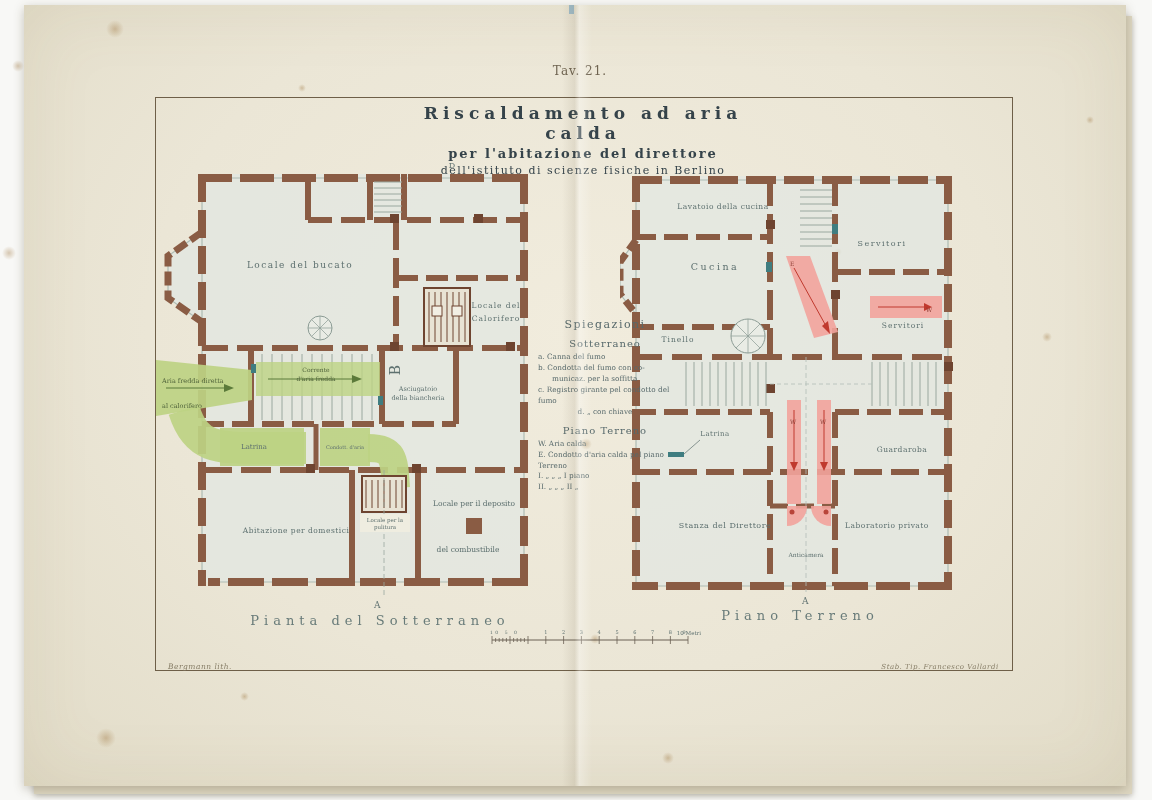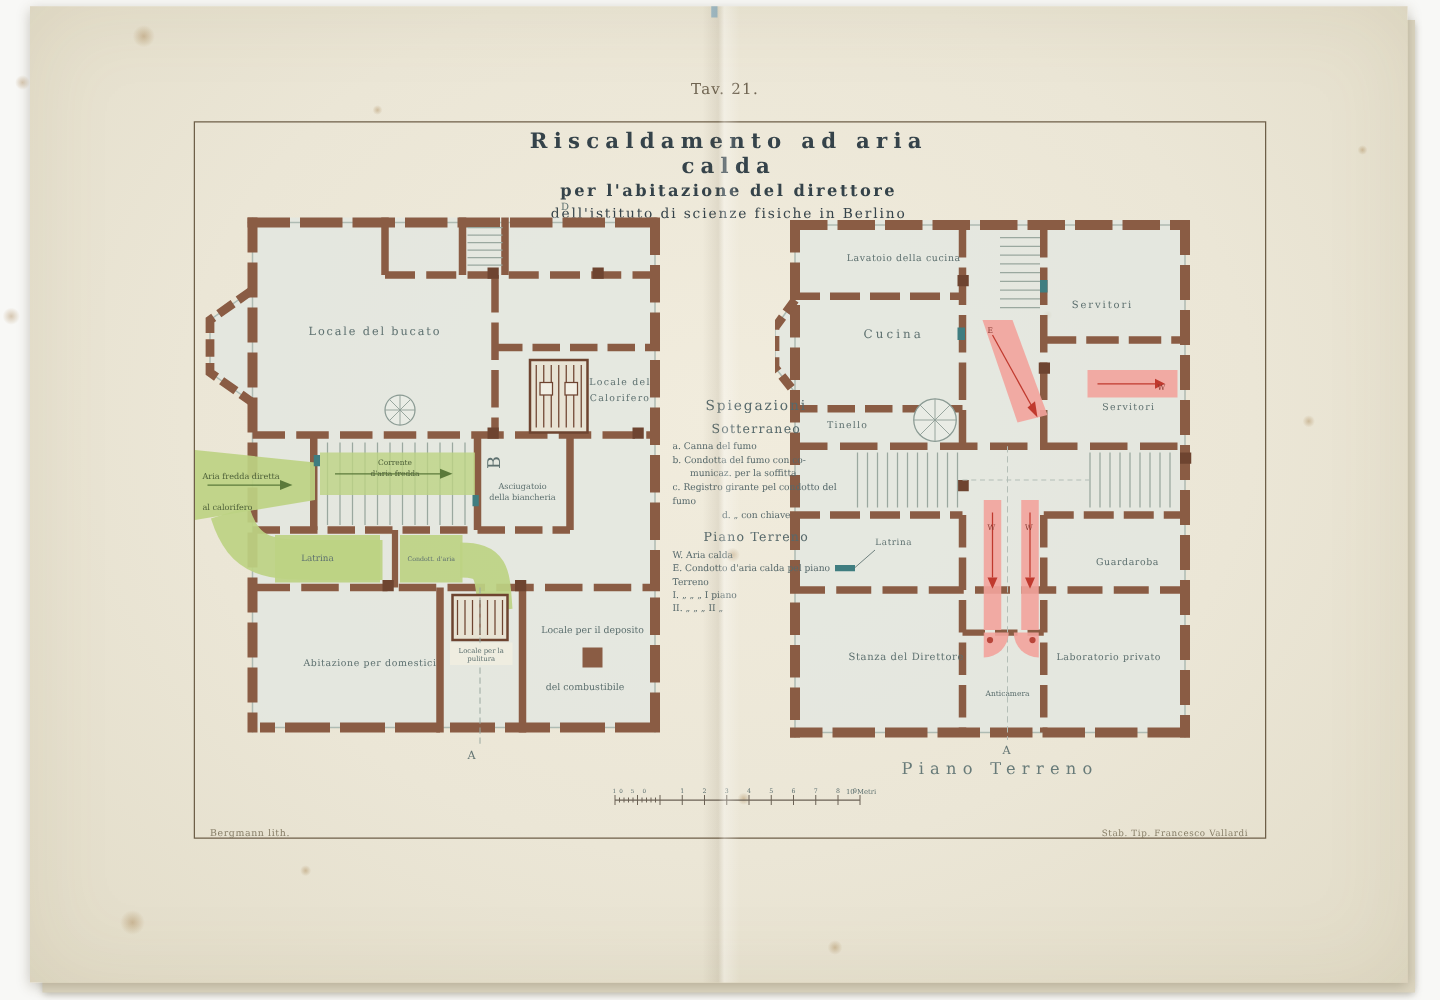--- a/index.html
+++ b/index.html
@@ -279,6 +279,7 @@
   </div>
 
   <span class="marker" style="left:374px;top:600px">A</span>
+  <div class="caption" style="left:240px;top:613px;width:280px">Pianta  del  Sotterraneo</div>
   <span class="marker" style="left:802px;top:596px">A</span>
   <div class="caption" style="left:700px;top:608px;width:200px">Piano  Terreno</div>
 

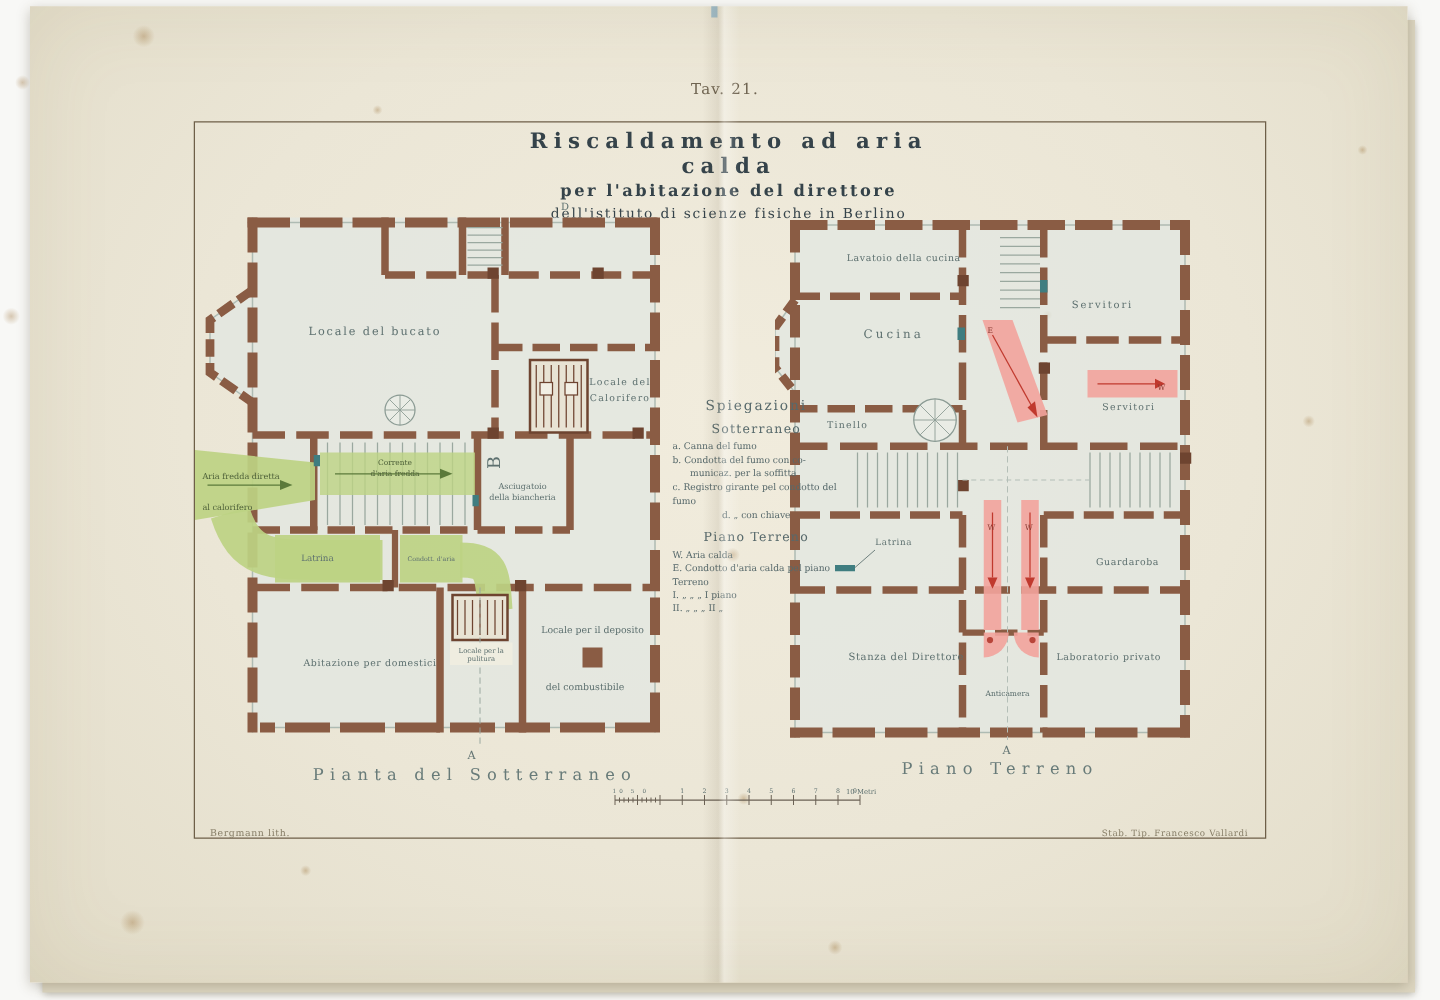--- a/index.html
+++ b/index.html
@@ -39,7 +39,7 @@
   .caption { position:absolute; color:#687b79; letter-spacing:5px; font-size:13px; text-align:center; }
   .marker  { position:absolute; color:#5f7170; font-size:9px; }
 
-  .credit { position:absolute; font-size:7.5px; color:#867d66; letter-spacing:.5px; }
+  .credit { position:absolute; font-size:7.5px; font-style:italic; color:#867d66; letter-spacing:.5px; }
 
   svg text { fill:#5d706f; font-family:"DejaVu Serif", serif; }
   svg .duct-txt { fill:#4e6139; }

